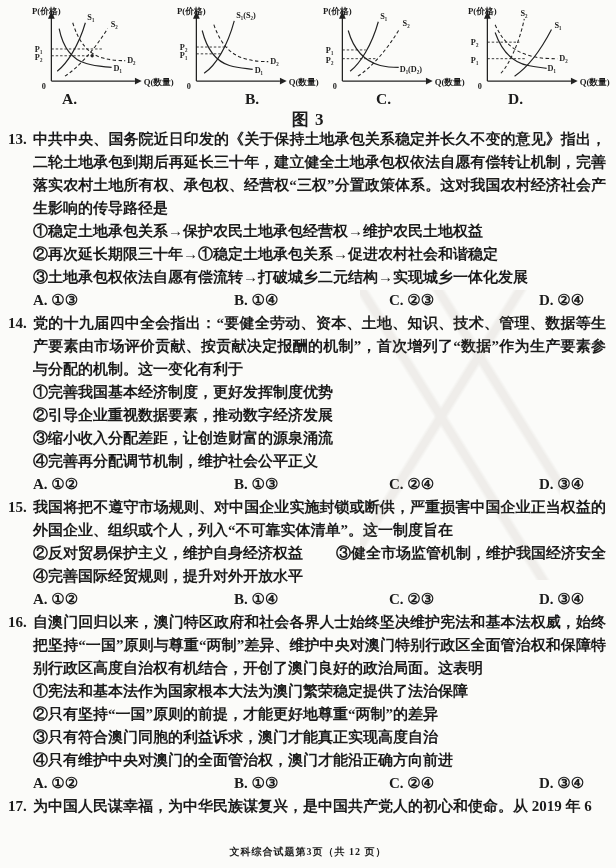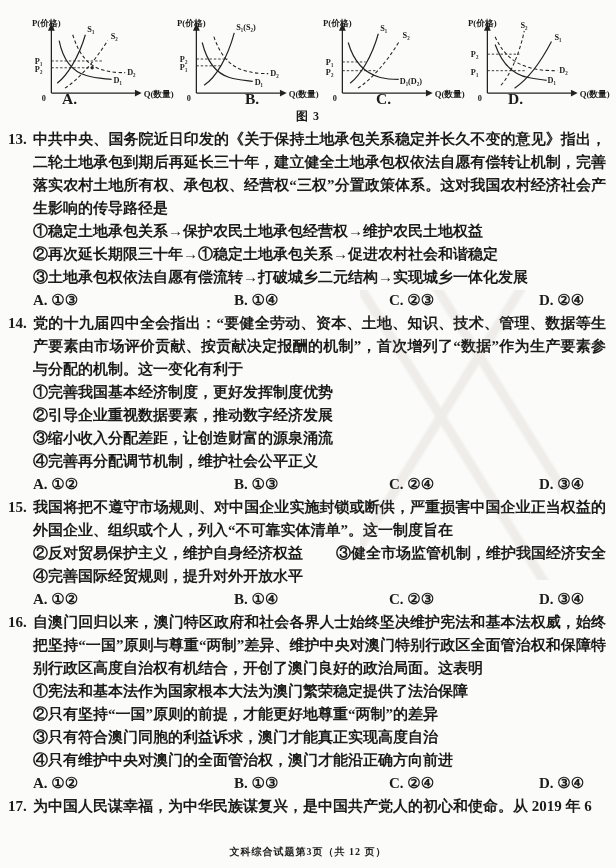--- a/index.html
+++ b/index.html
@@ -18,7 +18,7 @@
   .figure-row {
     display: flex;
     justify-content: space-between;
-    padding: 16px 14px 0 30px;
+    padding: 4px 14px 0 30px;
     height: 90px;
   }
   .figure-row svg { overflow: visible; display: block; }

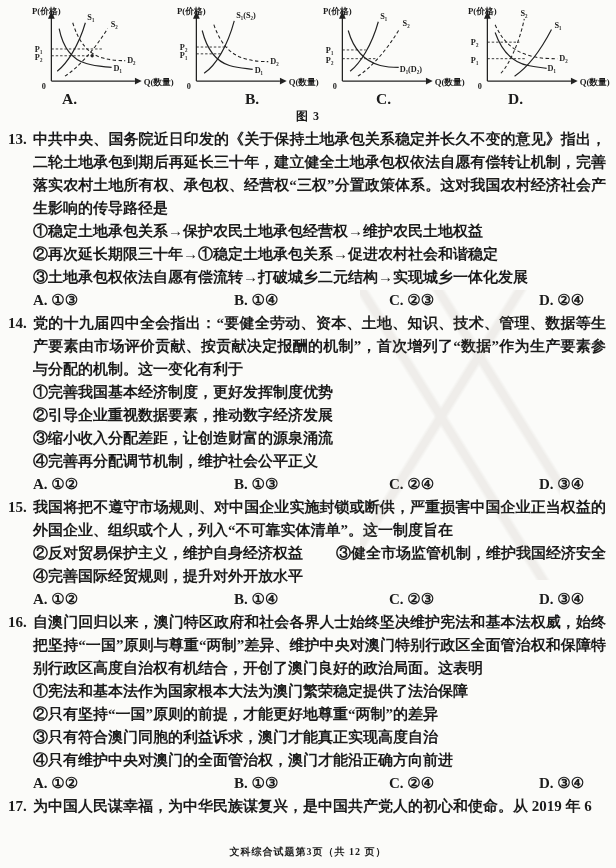--- a/index.html
+++ b/index.html
@@ -32,7 +32,7 @@
   .graph-labels { position: relative; height: 18px; font-size: 15.5px; }
   .graph-labels span { position: absolute; top: 0; }
   .gl-a { left: 62px; } .gl-b { left: 245px; } .gl-c { left: 376px; } .gl-d { left: 508px; }
-  .figure-caption { text-align: center; font-size: 12px; height: 19px; letter-spacing: 1px; }
+  .figure-caption { text-align: center; font-size: 17px; height: 19px; letter-spacing: 1px; }
   
   .questions { padding: 1px 10px 0 8px; font-size: 15px; line-height: 23px; }
   .question { display: flex; }

